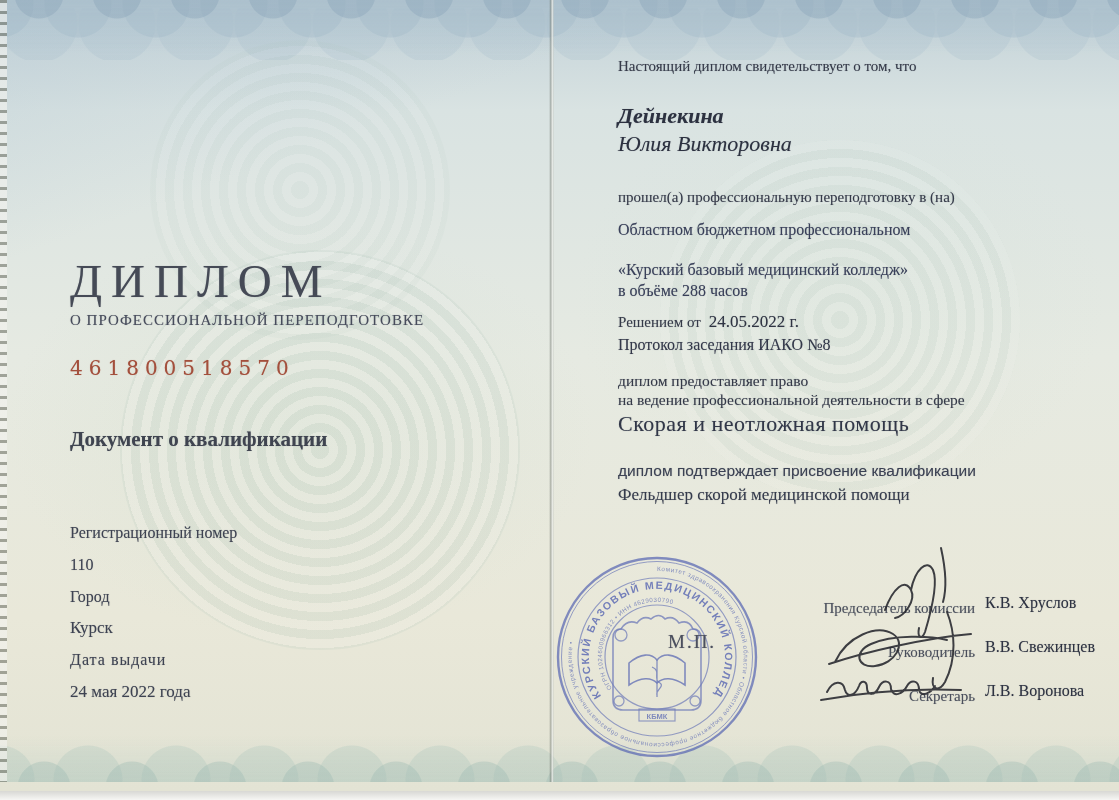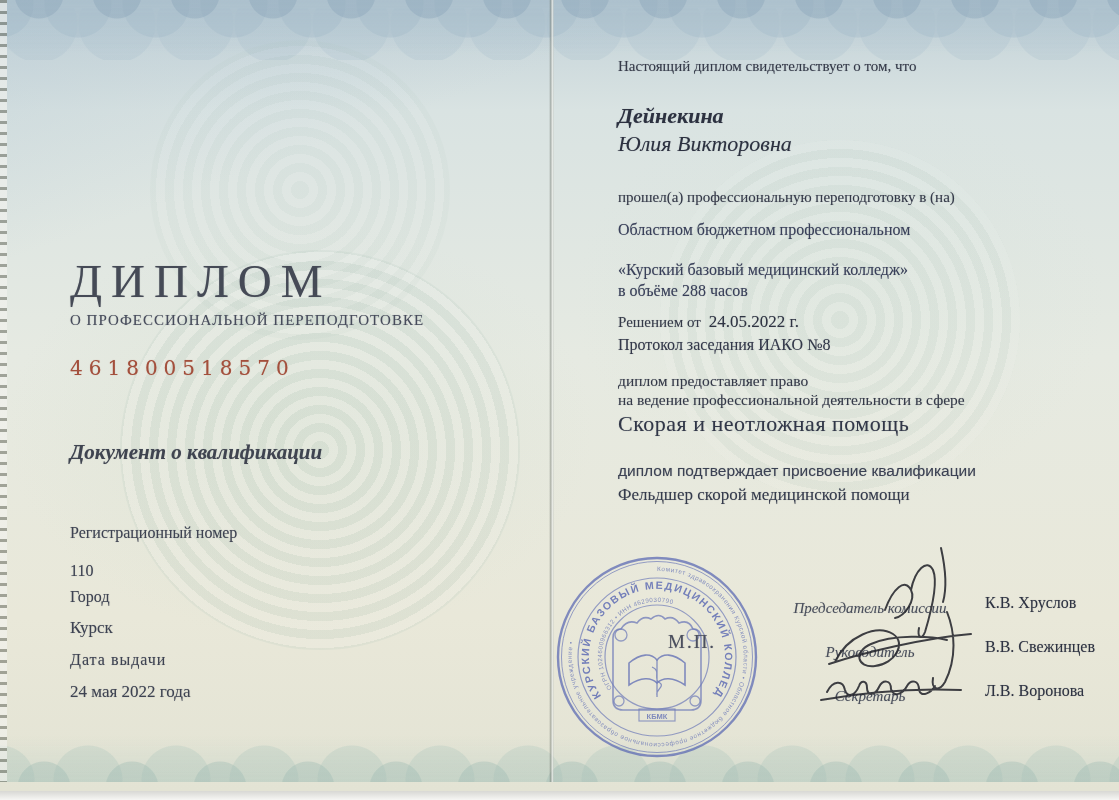--- a/index.html
+++ b/index.html
@@ -46,7 +46,7 @@
   .diploma-title{top:254px;font-size:47px;letter-spacing:9px;color:#454a56;font-weight:500;}
   .diploma-sub{top:312px;font-size:15px;letter-spacing:1px;color:#474c5c;}
   .diploma-num{top:356px;font-size:20px;letter-spacing:6px;color:#a34f3c;text-shadow:0 0 1px rgba(163,79,60,.4);font-family:"DejaVu Serif",serif;}
-  .qual-doc{top:440px;font-size:21px;font-style:italic;font-weight:600;color:#3f4450;}
+  .qual-doc{top:427px;font-size:21px;font-weight:600;color:#3f4450;}
   .sm{font-size:16px;color:#3e4352;}
   .reg-label{top:524px;}
   .reg-num{top:556px;margin-top:6px;}

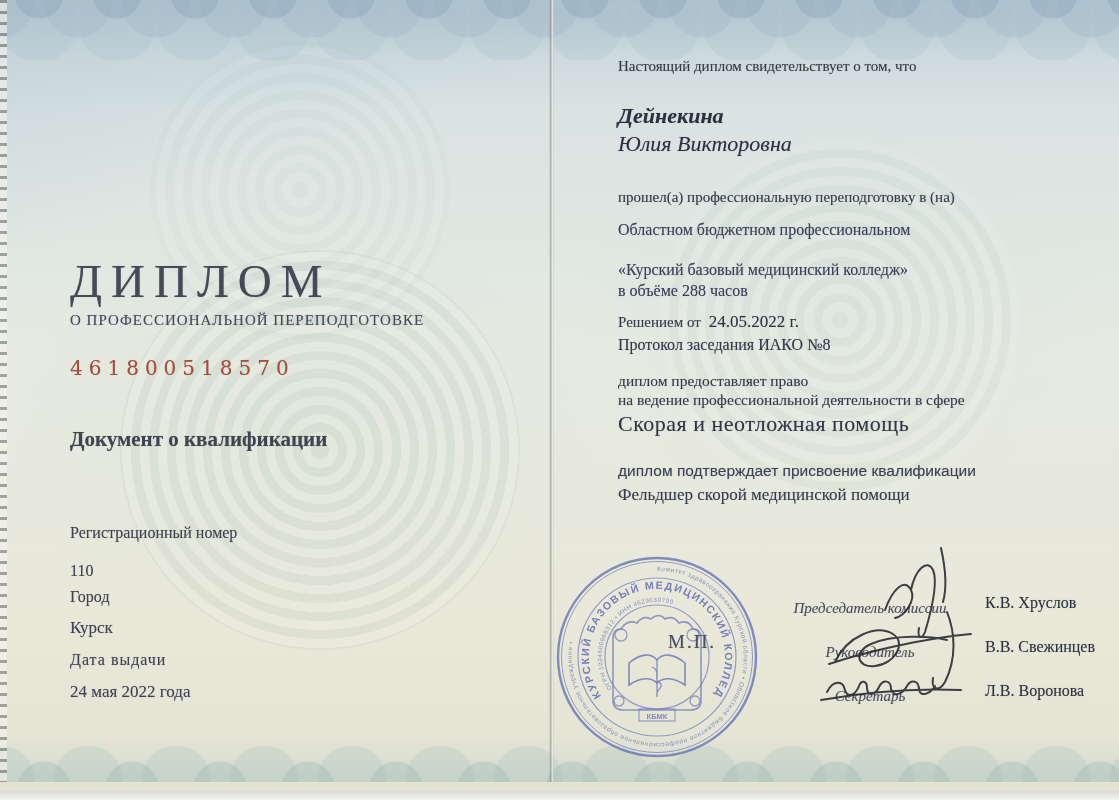--- a/index.html
+++ b/index.html
@@ -49,7 +49,7 @@
   .qual-doc{top:427px;font-size:21px;font-weight:600;color:#3f4450;}
   .sm{font-size:16px;color:#3e4352;}
   .reg-label{top:524px;}
-  .reg-num{top:556px;margin-top:6px;}
+  .reg-num{top:556px;}
   .city-label{top:588px;}
   .city{top:618px;font-size:17px;}
   .date-label{top:651px;letter-spacing:1px;}

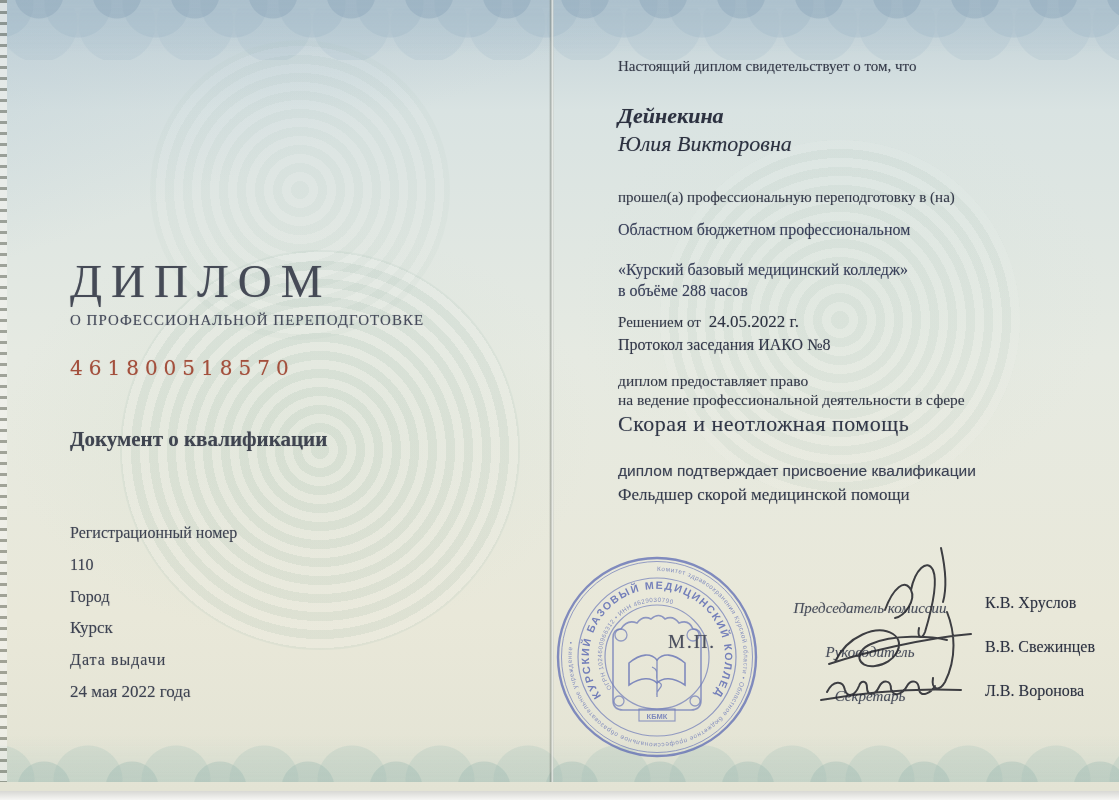--- a/index.html
+++ b/index.html
@@ -72,7 +72,7 @@
   .confirms{top:462px;font-size:15.5px;font-family:"Liberation Sans","DejaVu Sans",sans-serif;color:#3c4254;}
   .qualification{top:485px;font-size:17px;color:#353b4c;}
 
-  .sig-role{position:absolute;left:765px;width:210px;text-align:center;font-style:italic;font-size:15px;color:#4a4f5c;text-shadow:0 0 1px rgba(74,79,92,.35);}
+  .sig-role{position:absolute;left:765px;width:210px;text-align:right;font-size:15px;color:#4a4f5c;text-shadow:0 0 1px rgba(74,79,92,.35);}
   .sig-name{position:absolute;left:985px;width:160px;text-align:left;font-size:16px;color:#2e3342;text-shadow:0 0 1px rgba(46,51,66,.35);}
   .role1{top:600px;} .role2{top:644px;} .role3{top:688px;}
   .name1{top:594px;} .name2{top:638px;} .name3{top:682px;}

